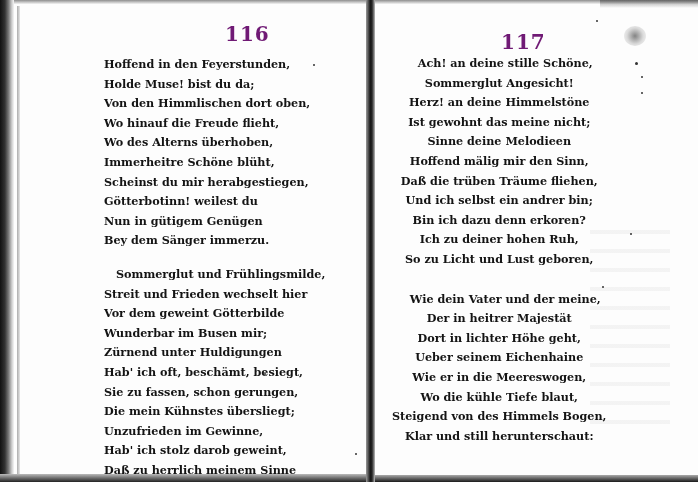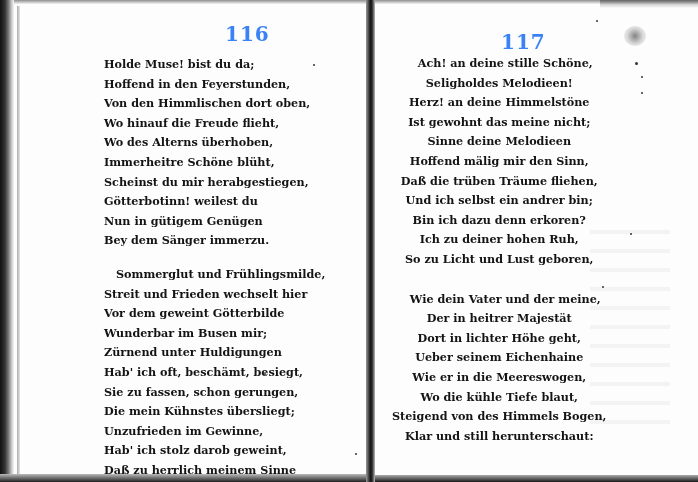--- a/index.html
+++ b/index.html
@@ -50,7 +50,7 @@
     font-family: "DejaVu Serif", serif;
     font-weight: bold;
     font-size: 20px;
-    color: #3b82f6;
+    color: #701a75;
     letter-spacing: 1px;
   }
   .page-left .page-number { left: 205px; top: 22px; }

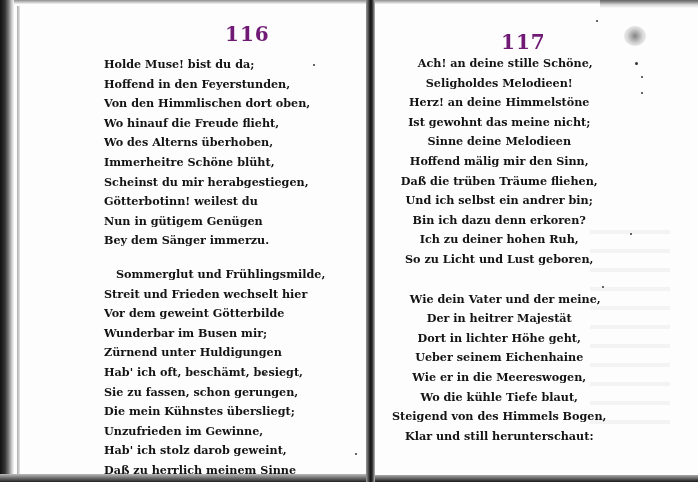--- a/index.html
+++ b/index.html
@@ -115,8 +115,8 @@
     <div class="page-number">116</div>
     <div class="verse" style="top:55px;">
       <div>
+        <span class="line">Hoffend in den Feyerstunden,</span>
         <span class="line">Holde Muse! bist du da;</span>
-        <span class="line">Hoffend in den Feyerstunden,</span>
         <span class="line">Von den Himmlischen dort oben,</span>
         <span class="line">Wo hinauf die Freude flieht,</span>
         <span class="line">Wo des Alterns überhoben,</span>

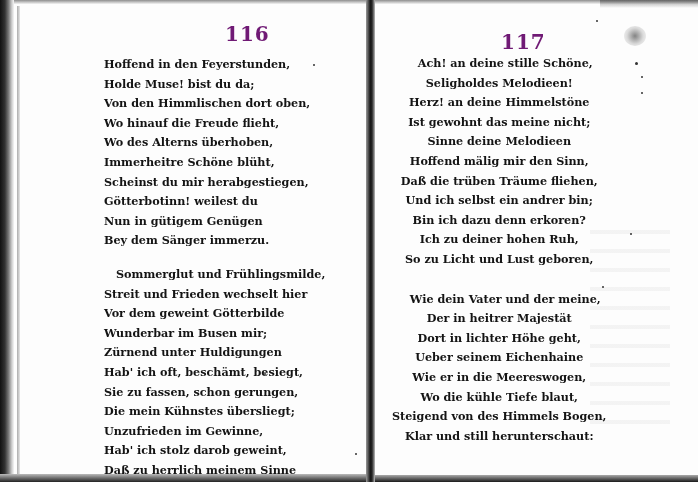--- a/index.html
+++ b/index.html
@@ -149,7 +149,7 @@
     <div class="verse" style="top:54px;text-align:center;">
       <div>
         <span class="line indent">Ach! an deine stille Schöne,</span>
-        <span class="line">Seligholdes Melodieen!</span>
+        <span class="line">Sommerglut Angesicht!</span>
         <span class="line">Herz! an deine Himmelstöne</span>
         <span class="line">Ist gewohnt das meine nicht;</span>
         <span class="line">Sinne deine Melodieen</span>

